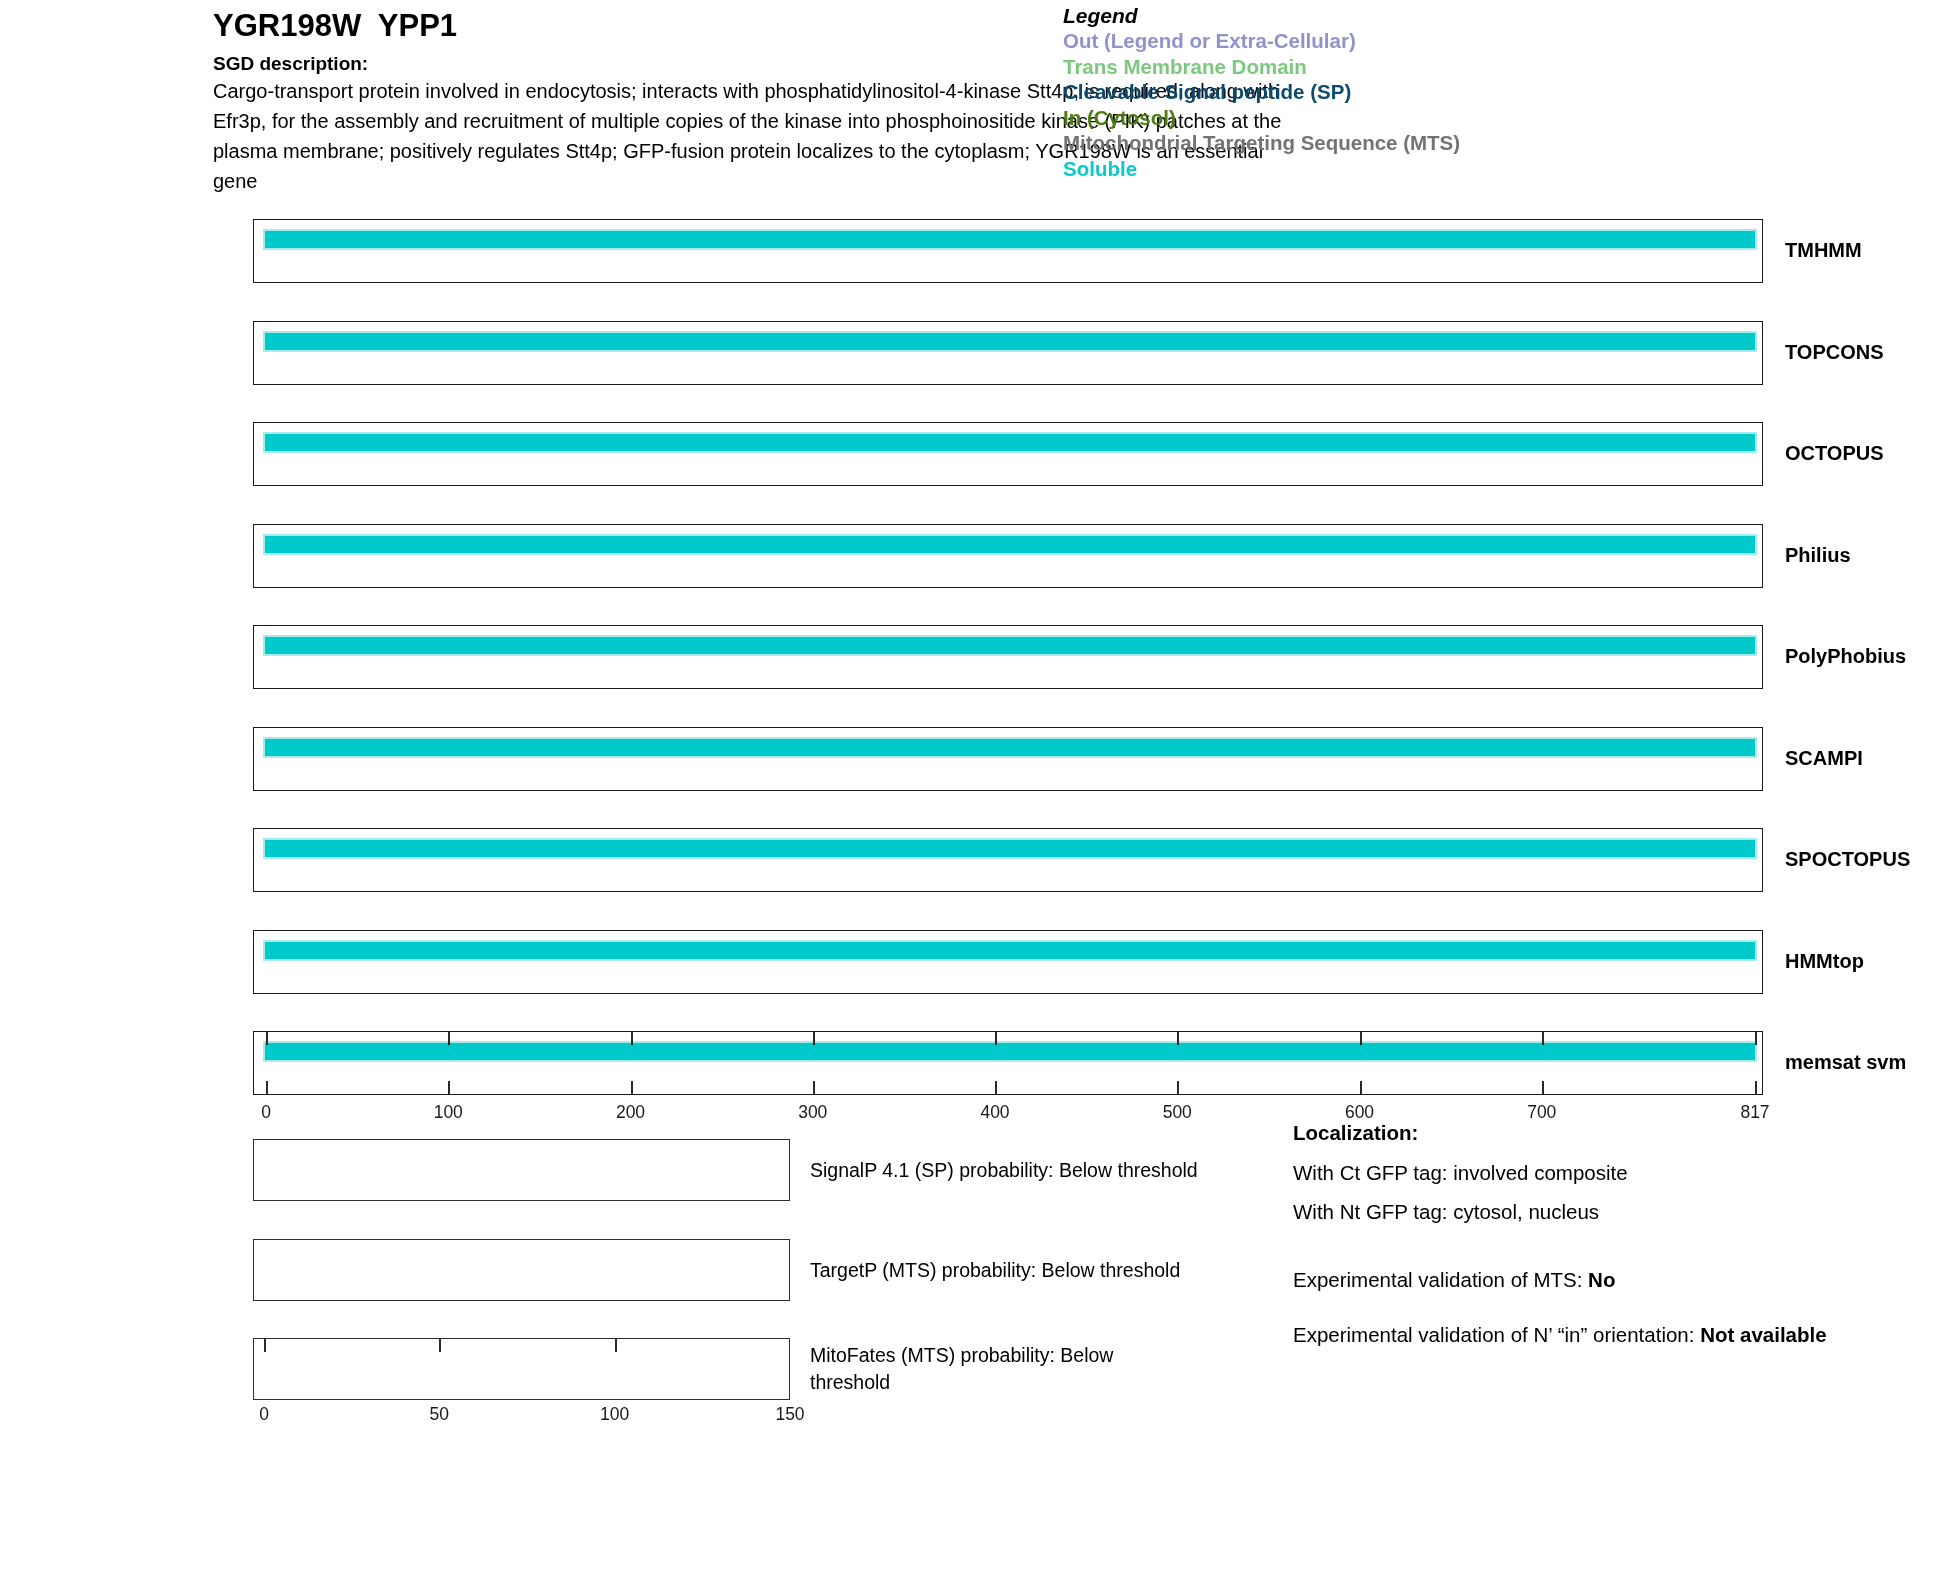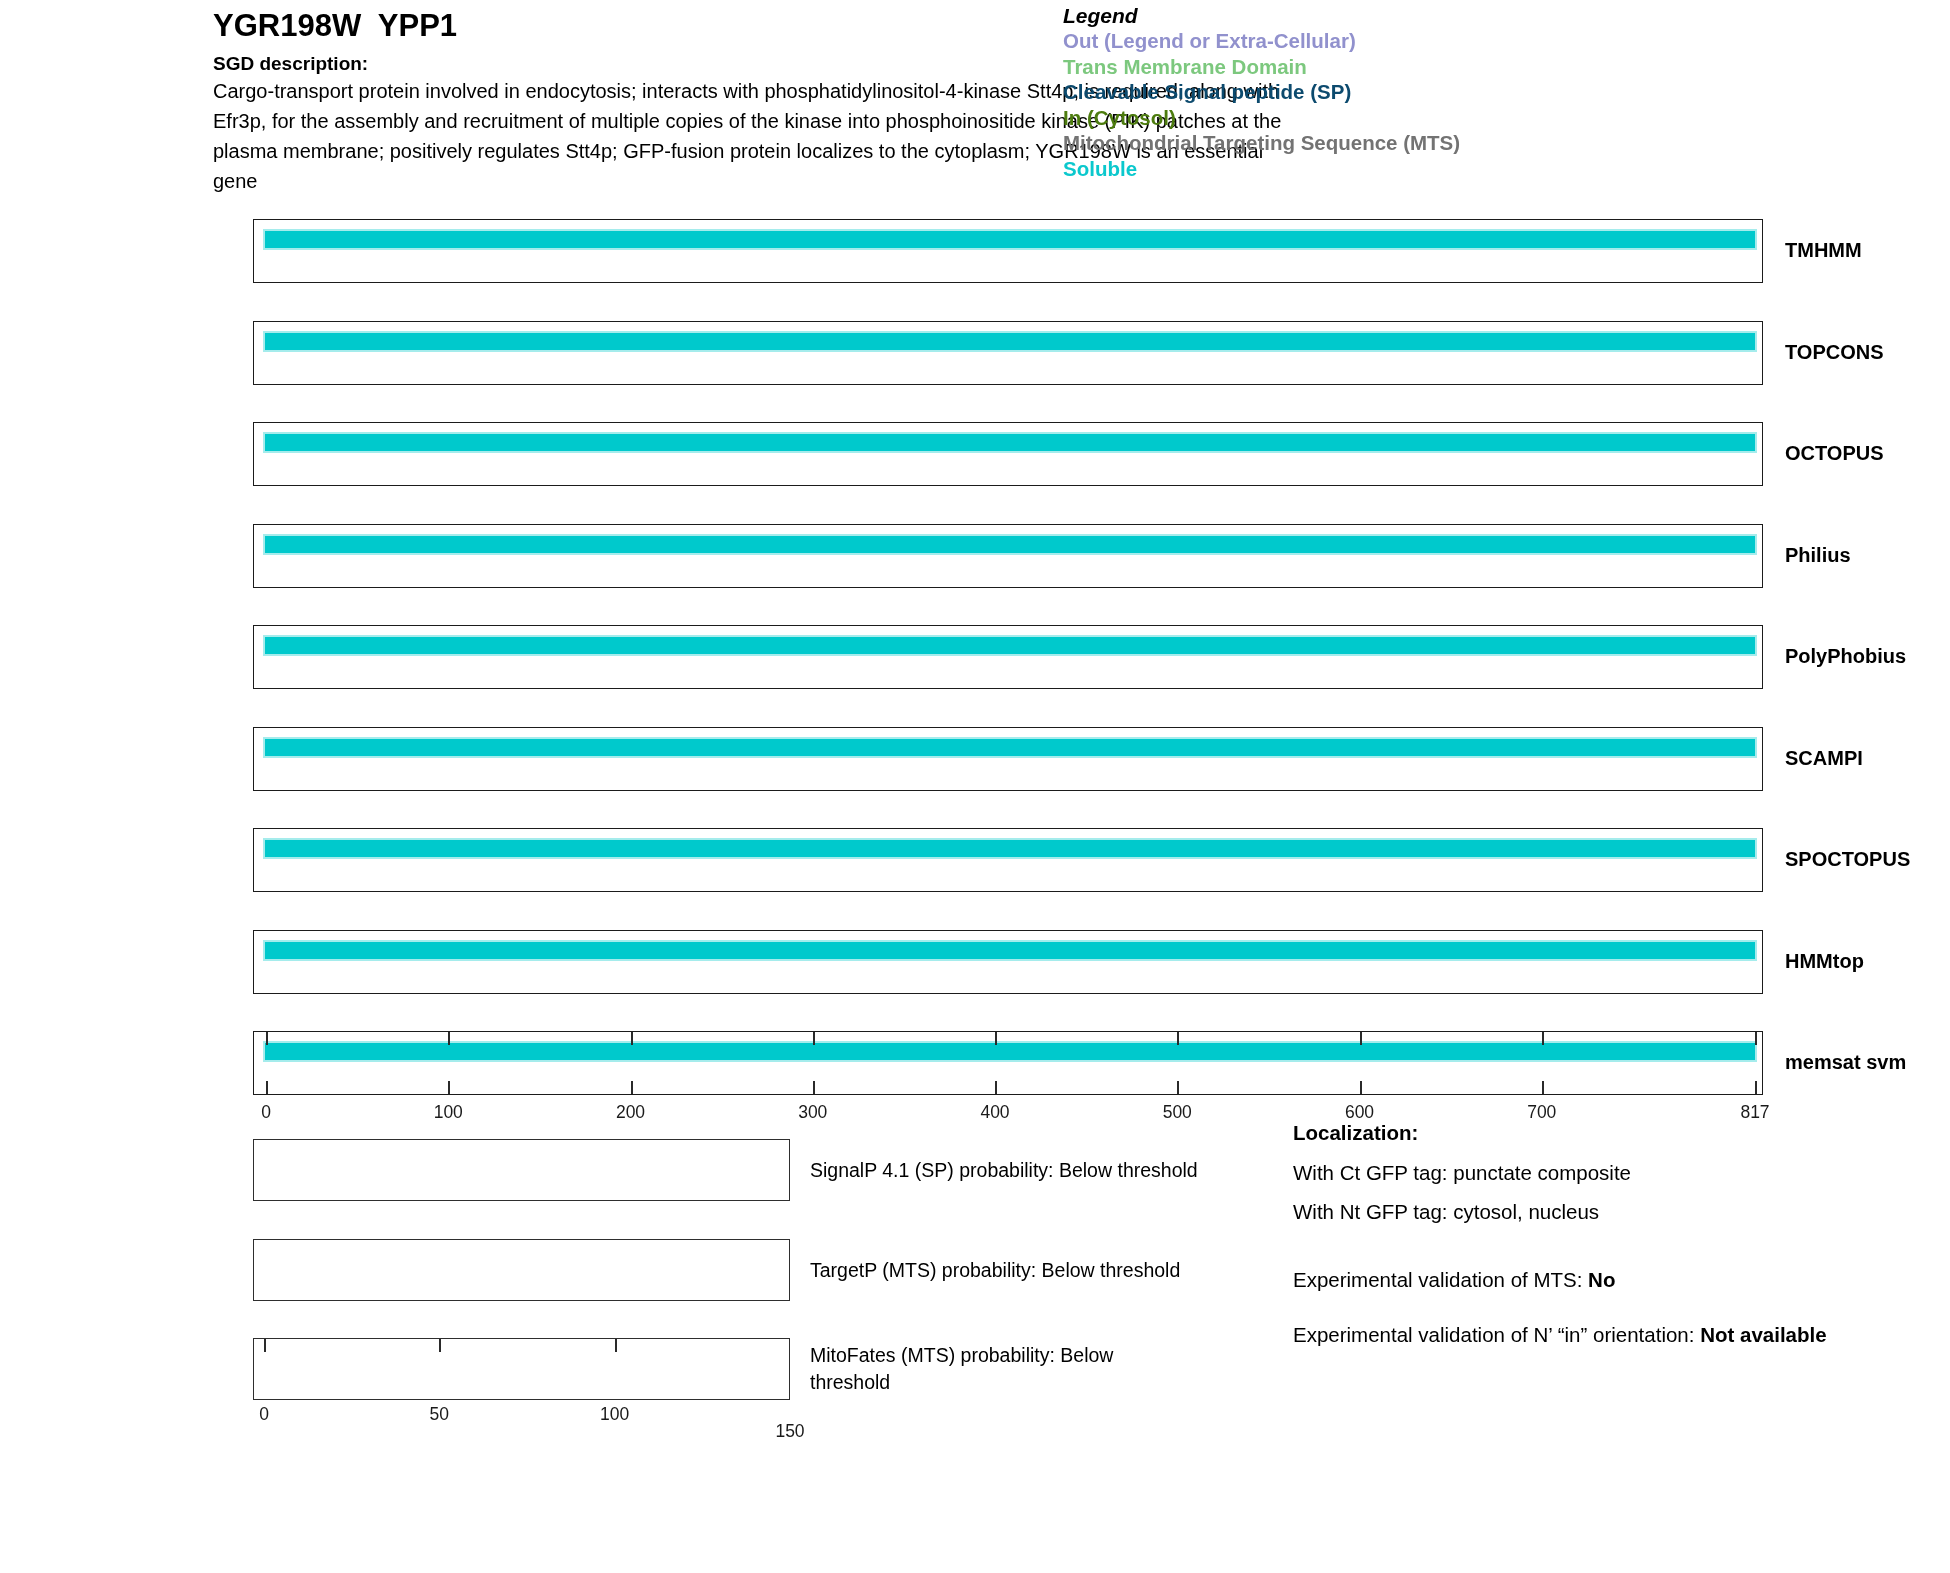--- a/index.html
+++ b/index.html
@@ -181,7 +181,7 @@
 
   <div class="abs localization">
     <div class="loc-title">Localization:</div>
-    <div class="loc-line">With Ct GFP tag: punctate composite</div>
+    <div class="loc-line">With Ct GFP tag: involved composite</div>
     <div class="loc-line">With Nt GFP tag: cytosol, nucleus</div>
     <div class="loc-mts"><span>Experimental validation of MTS: </span><b>No</b></div>
     <div class="loc-orient"><span>Experimental validation of N’ “in” orientation: </span><b>Not available</b></div>

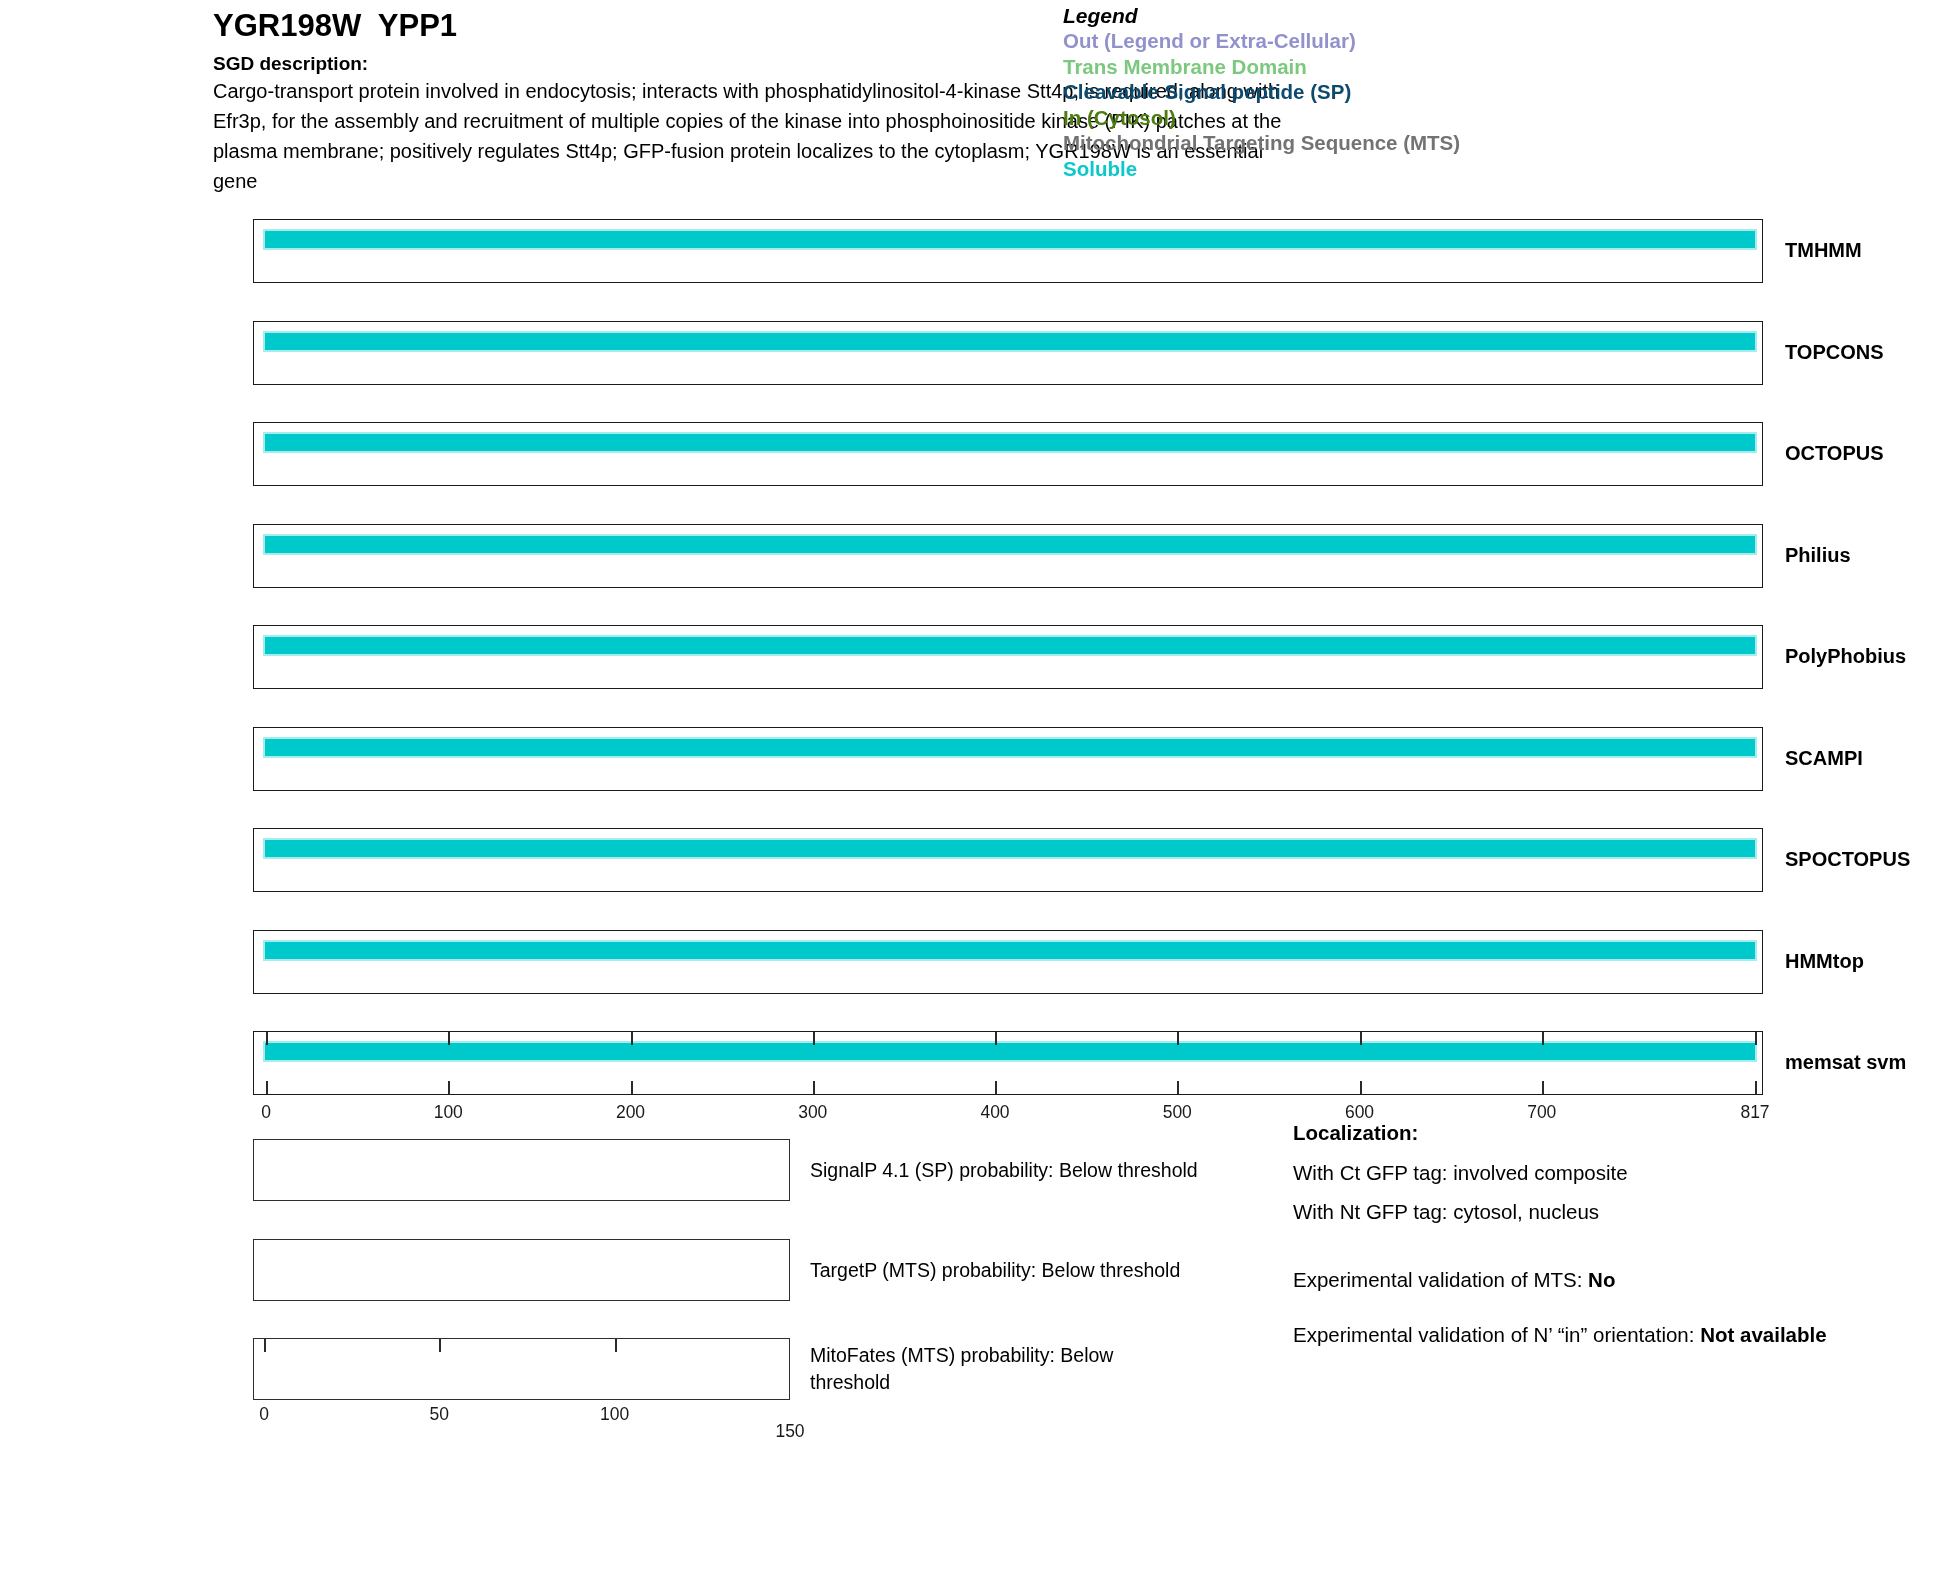--- a/index.html
+++ b/index.html
@@ -176,7 +176,7 @@
   <span class="prob-axis-label" style="left: 11px;">0</span>
       <span class="prob-axis-label" style="left: 186.333px;">50</span>
       <span class="prob-axis-label" style="left: 361.667px;">100</span>
-      <span class="prob-axis-label" style="left: 537px; margin-top: 17px;">150</span>
+      <span class="prob-axis-label" style="left: 537px;">150</span>
     </div>
 
   <div class="abs localization">

